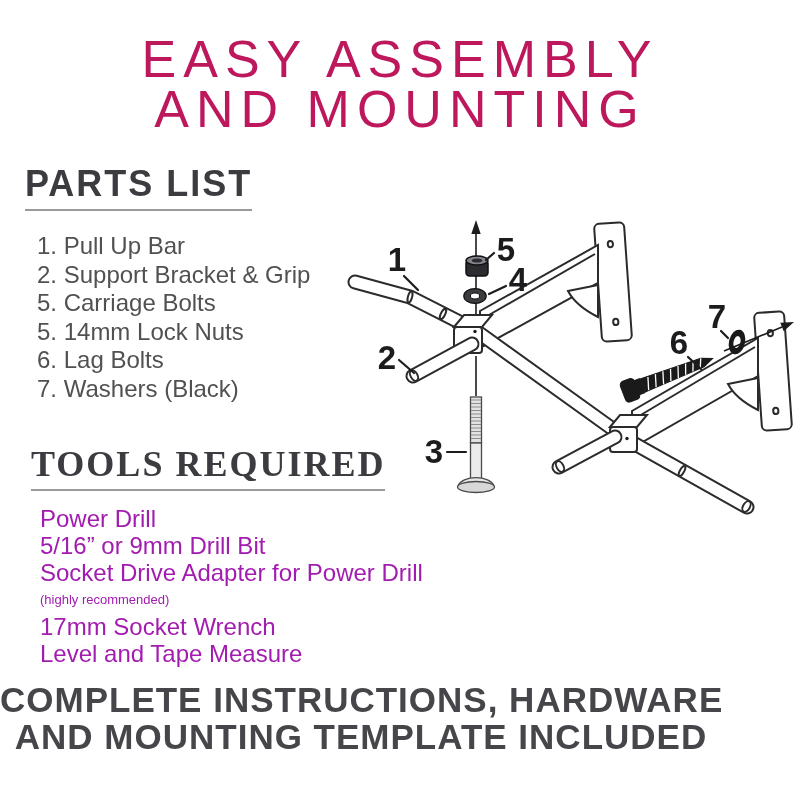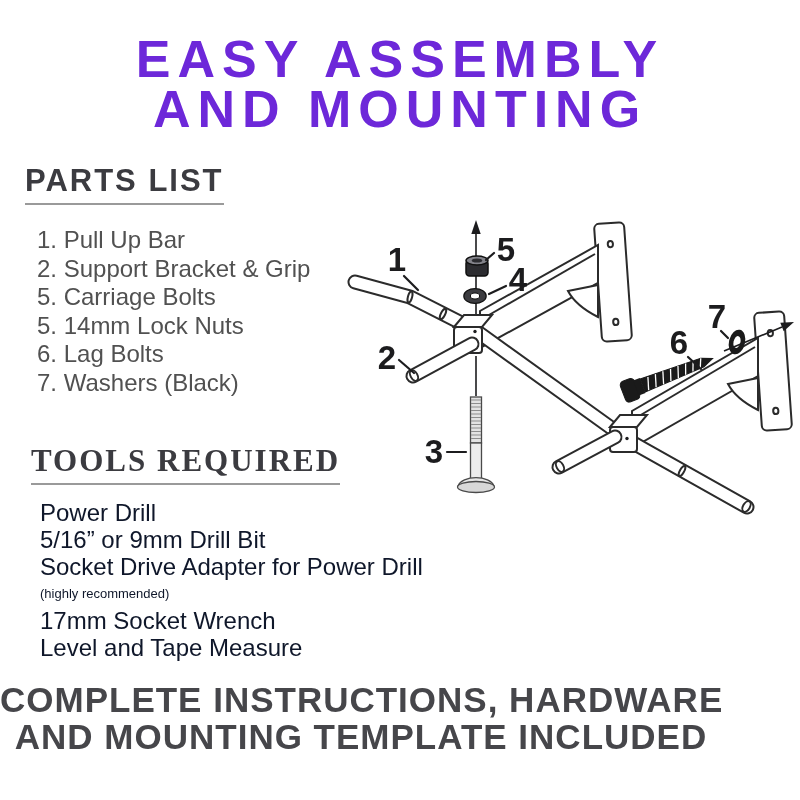--- a/index.html
+++ b/index.html
@@ -7,7 +7,7 @@
         font-family:"Liberation Sans",sans-serif;}
   
   .title{position:absolute;top:34px;left:0;width:800px;text-align:center;
-         color:#6d28d9;font-weight:bold;font-size:52px;line-height:50px;letter-spacing:7px;}
+         color:#be185d;font-weight:normal;font-size:52px;line-height:50px;letter-spacing:7px;}
   
   .section-heading{display:inline-block;color:#3b3b40;font-weight:bold;font-size:31px;
          letter-spacing:2px;padding-bottom:4px;border-bottom:2px solid #9a9a9a;white-space:nowrap;}

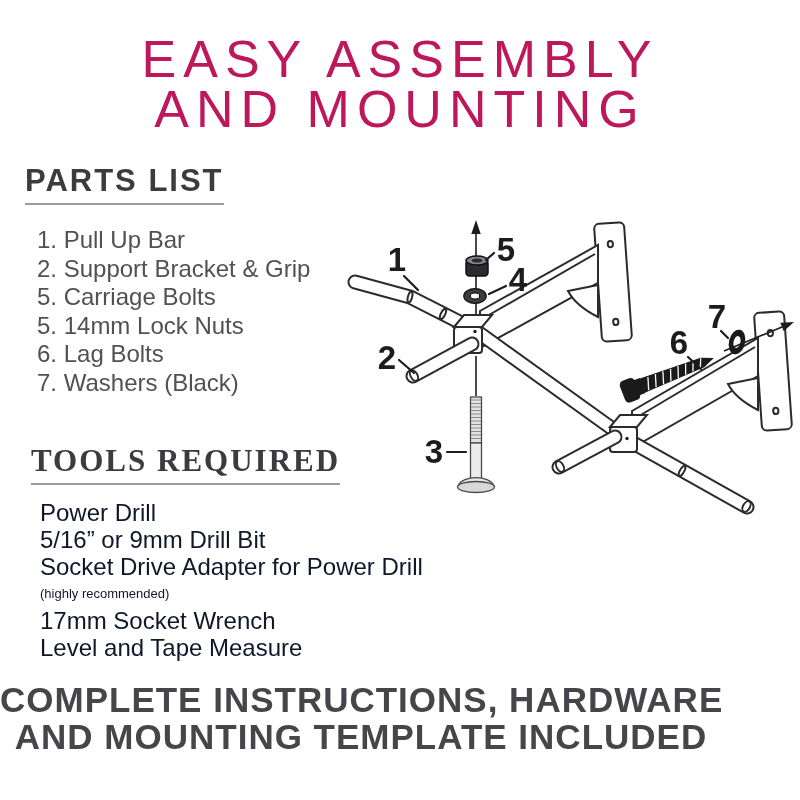--- a/index.html
+++ b/index.html
@@ -9,7 +9,7 @@
   .title{position:absolute;top:34px;left:0;width:800px;text-align:center;
          color:#be185d;font-weight:normal;font-size:52px;line-height:50px;letter-spacing:7px;}
   
-  .section-heading{display:inline-block;color:#3b3b40;font-weight:bold;font-size:31px;
+  .section-heading{display:inline-block;color:#3b3b40;font-weight:bold;font-size:36px;
          letter-spacing:2px;padding-bottom:4px;border-bottom:2px solid #9a9a9a;white-space:nowrap;}
   .parts-section{position:absolute;left:25px;top:163px;}
   .tools-section{position:absolute;left:25px;top:437px;}

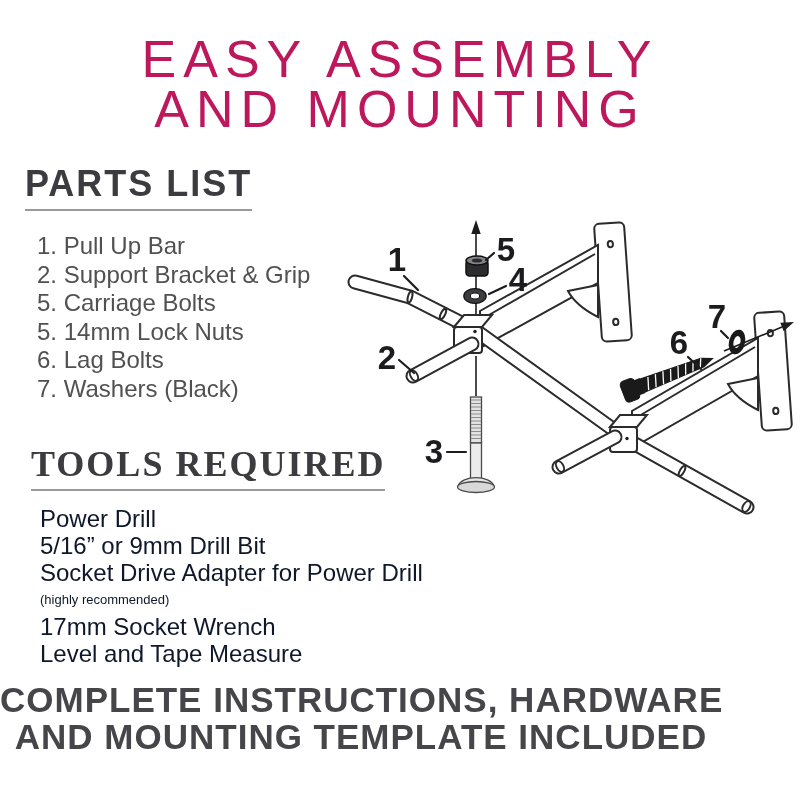--- a/index.html
+++ b/index.html
@@ -16,7 +16,7 @@
   
   .parts-items{list-style:none;margin:21px 0 0 12px;padding:0;
          color:#515151;font-size:24px;line-height:28.5px;white-space:nowrap;}
-  .tools-items{margin:8px 0 0 15px;color:#0f172a;font-size:24px;line-height:27px;white-space:nowrap;}
+  .tools-items{margin:8px 0 0 15px;color:#a21caf;font-size:24px;line-height:27px;white-space:nowrap;}
   .tools-items .small{font-size:13px;}
   
   .diagram{position:absolute;left:330px;top:190px;width:470px;height:330px;}

